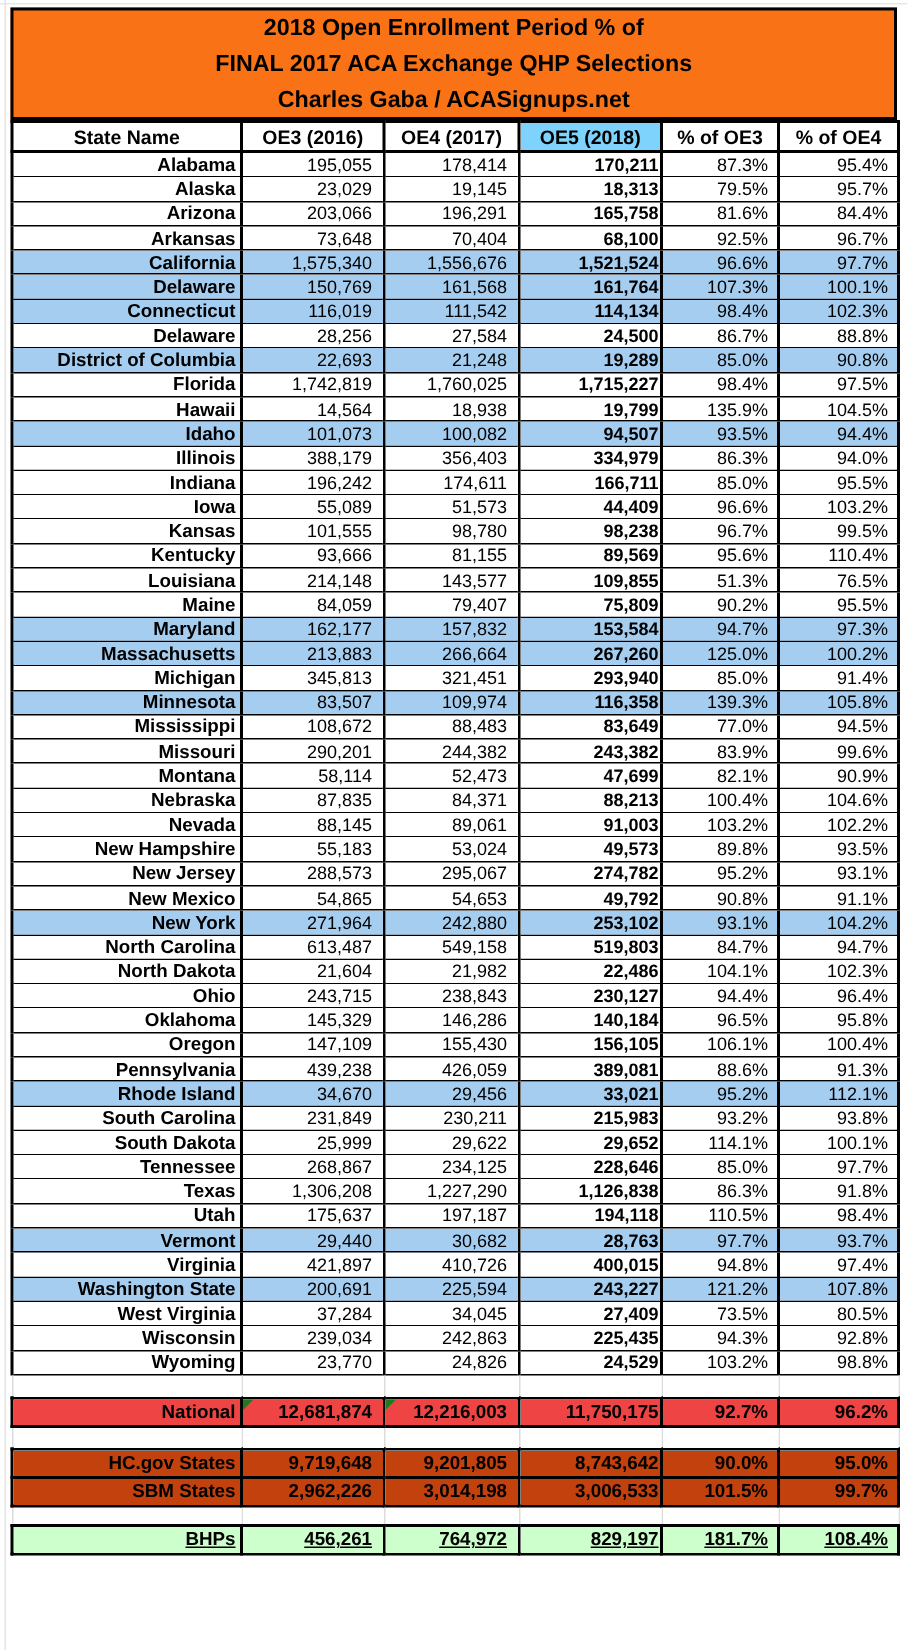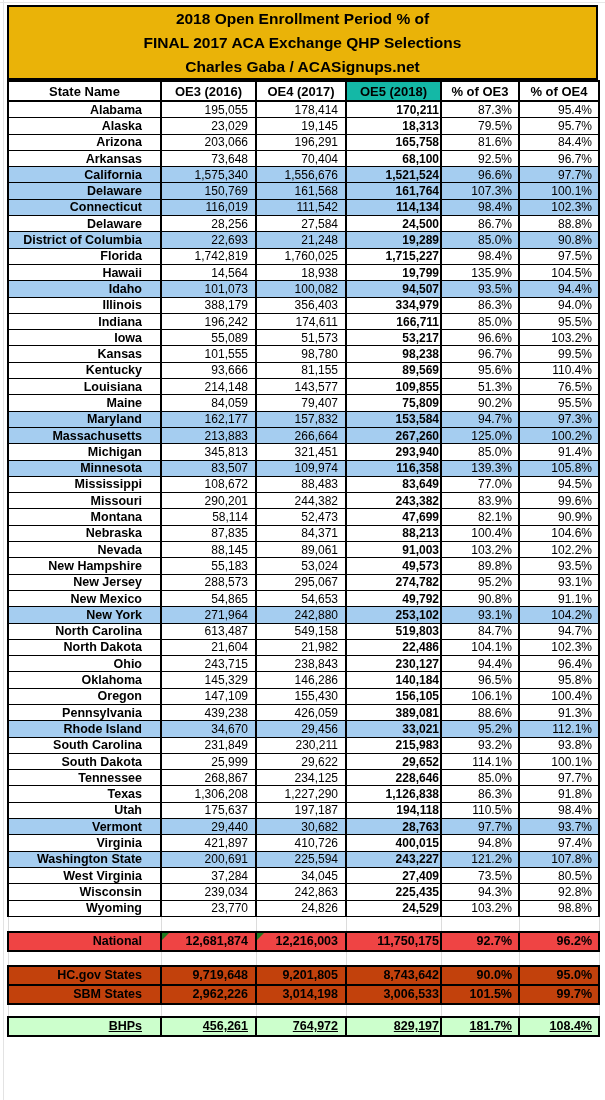--- a/index.html
+++ b/index.html
@@ -15,7 +15,7 @@
   .sheet{position:absolute;left:7px;top:5px;width:591px;}
 
   .title-block{
-    border:2px solid #000;background:#eab308;height:71px;
+    border:2px solid #000;background:#f97316;height:71px;
     display:flex;flex-direction:column;justify-content:center;
     text-align:center;font-weight:bold;font-size:15.5px;line-height:24px;
   }

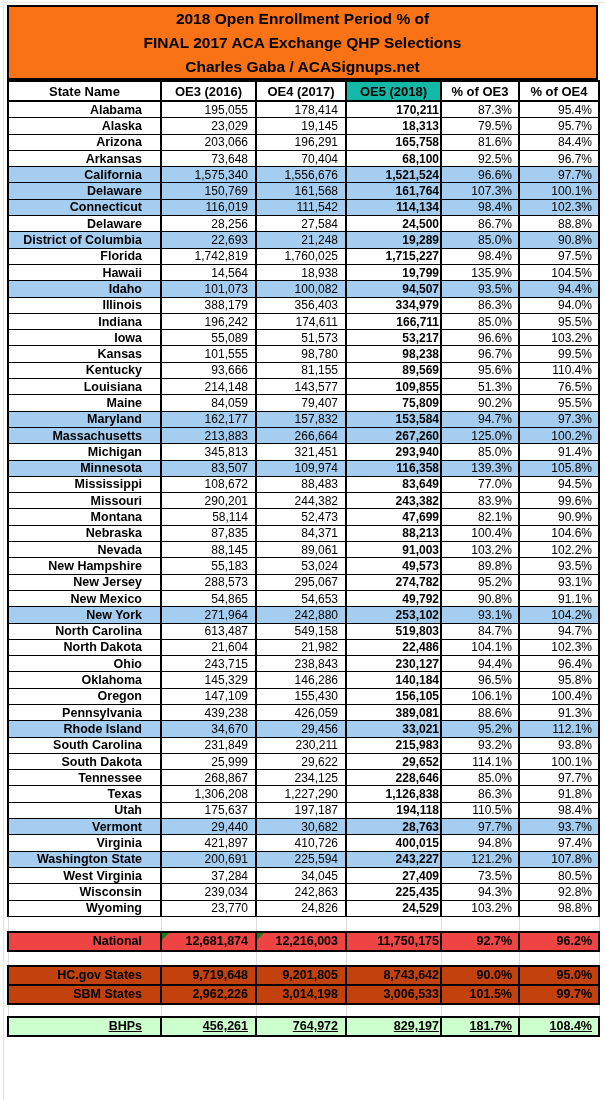--- a/index.html
+++ b/index.html
@@ -28,7 +28,7 @@
     border:2px solid #000;height:18px;padding:0 2px;
     font-size:13px;font-weight:bold;text-align:center;white-space:nowrap;overflow:hidden;background:#fff;
   }
-  th.hdr-oe5{background:#14b8a6;}
+  th.hdr-oe5{background:#7dd3fc;}
 
   td{
     border:1px solid #000;border-left-width:2px;border-right-width:2px;

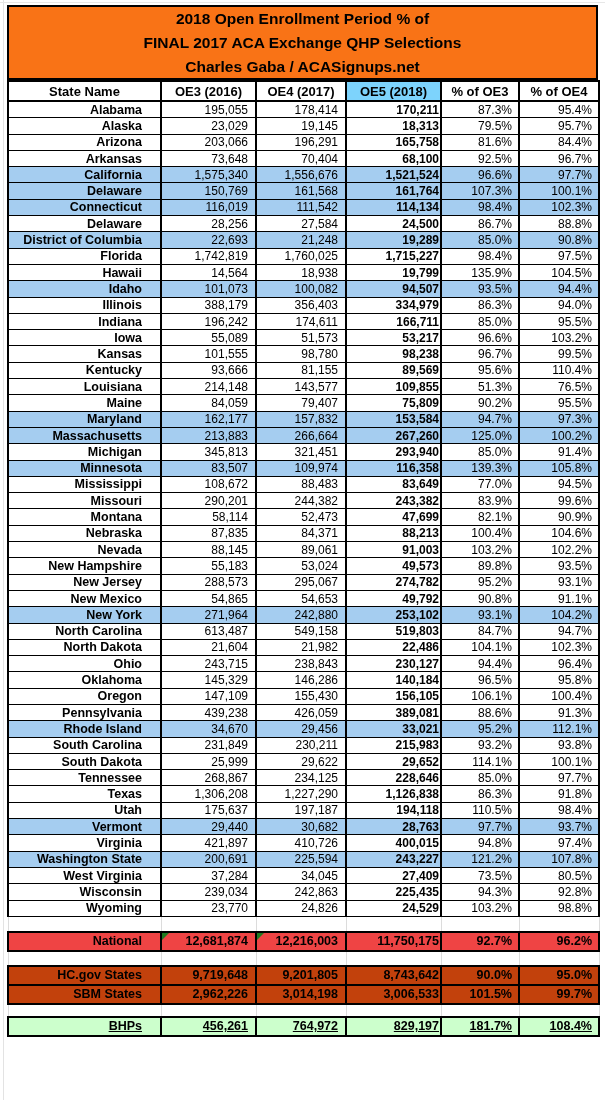--- a/index.html
+++ b/index.html
@@ -35,7 +35,7 @@
     height:15.3px;padding:0;font-size:12px;white-space:nowrap;overflow:hidden;
     background:#fff;position:relative;
   }
-  .c-state{font-weight:bold;text-align:right;padding-right:18px;font-size:12.5px;}
+  .c-state{font-weight:bold;text-align:right;padding-right:3px;font-size:12.5px;}
   .c-oe3,.c-oe4{text-align:right;padding-right:7px;}
   .c-oe5{font-weight:bold;text-align:right;padding-right:1px;}
   .c-p3,.c-p4{text-align:right;padding-right:6px;}

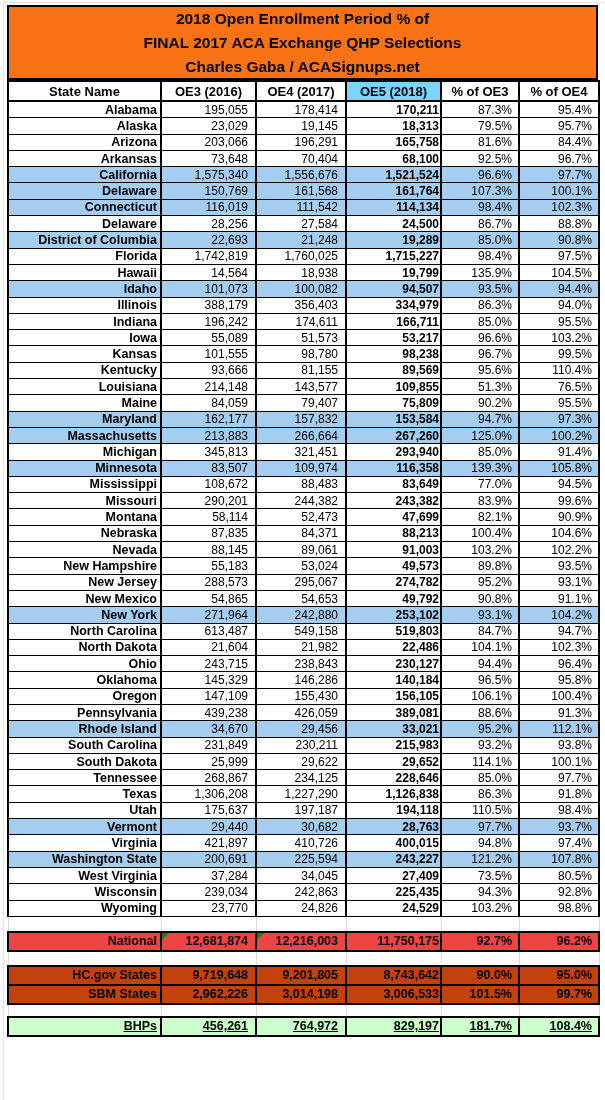--- a/index.html
+++ b/index.html
@@ -205,7 +205,7 @@
           <td class="c-state">Iowa</td>
           <td class="c-oe3">55,089</td>
           <td class="c-oe4">51,573</td>
-          <td class="c-oe5">53,217</td>
+          <td class="c-oe5">44,409</td>
           <td class="c-p3">96.6%</td>
           <td class="c-p4">103.2%</td>
         </tr>

